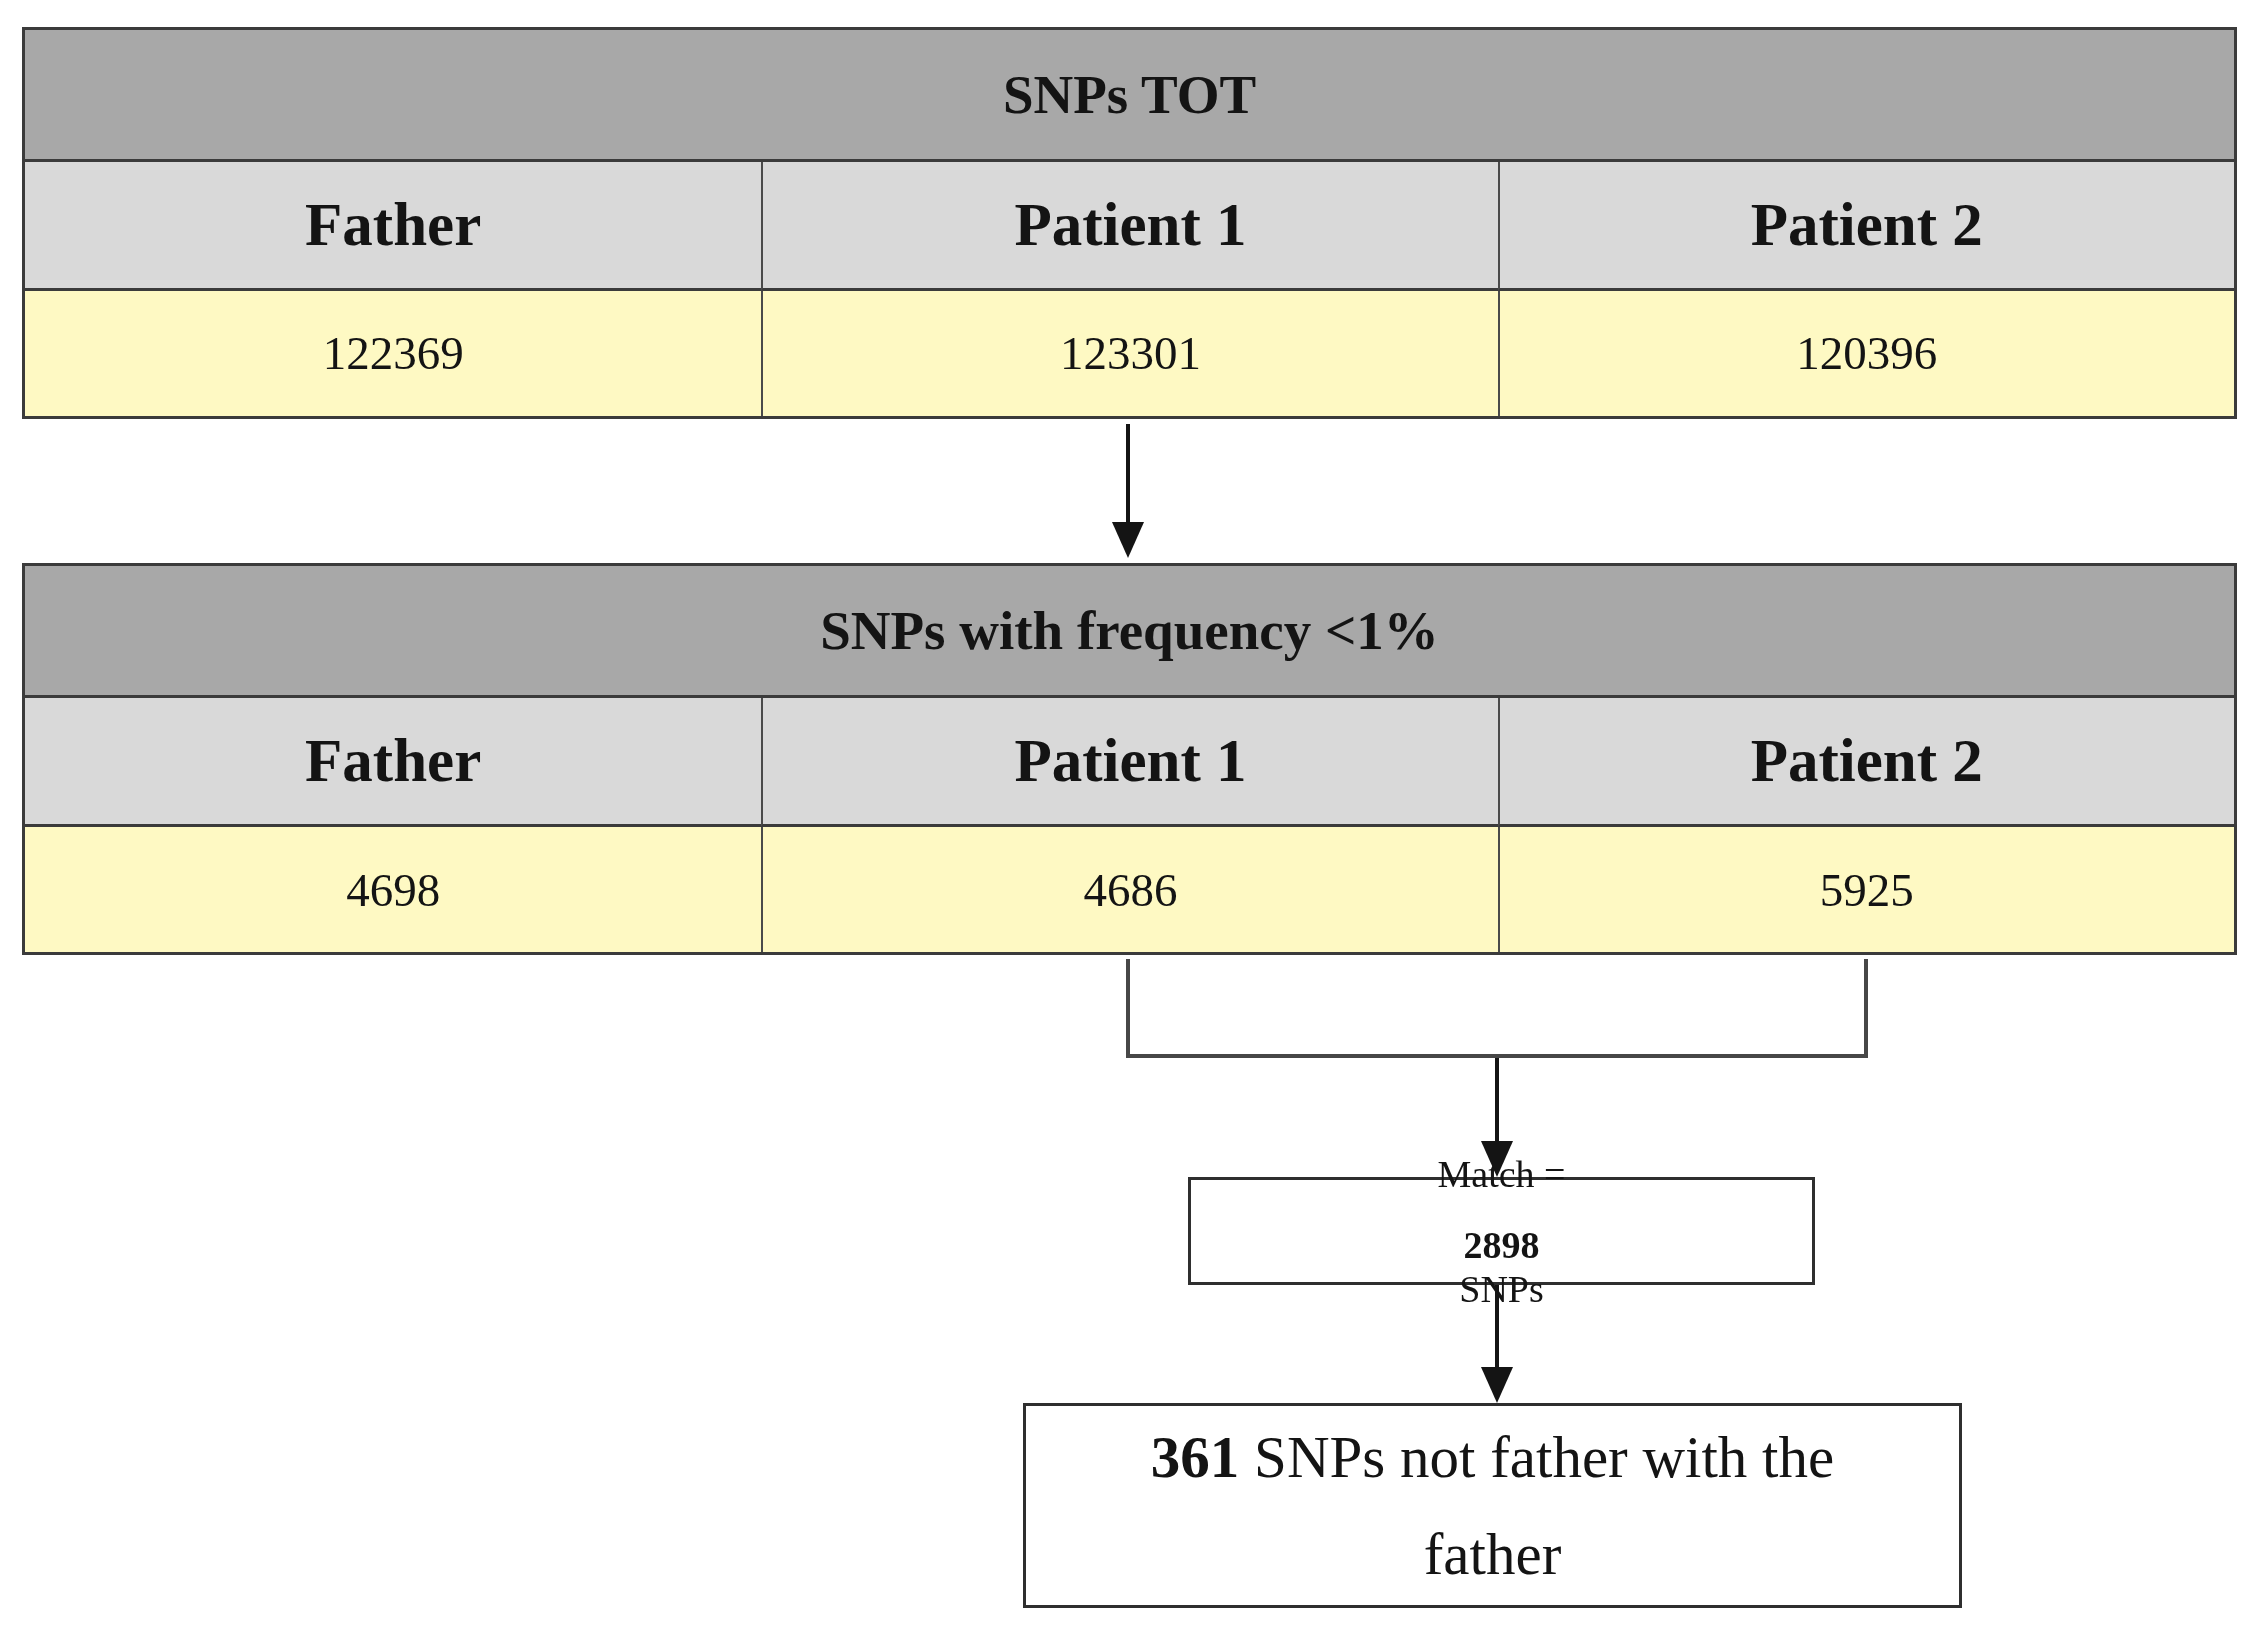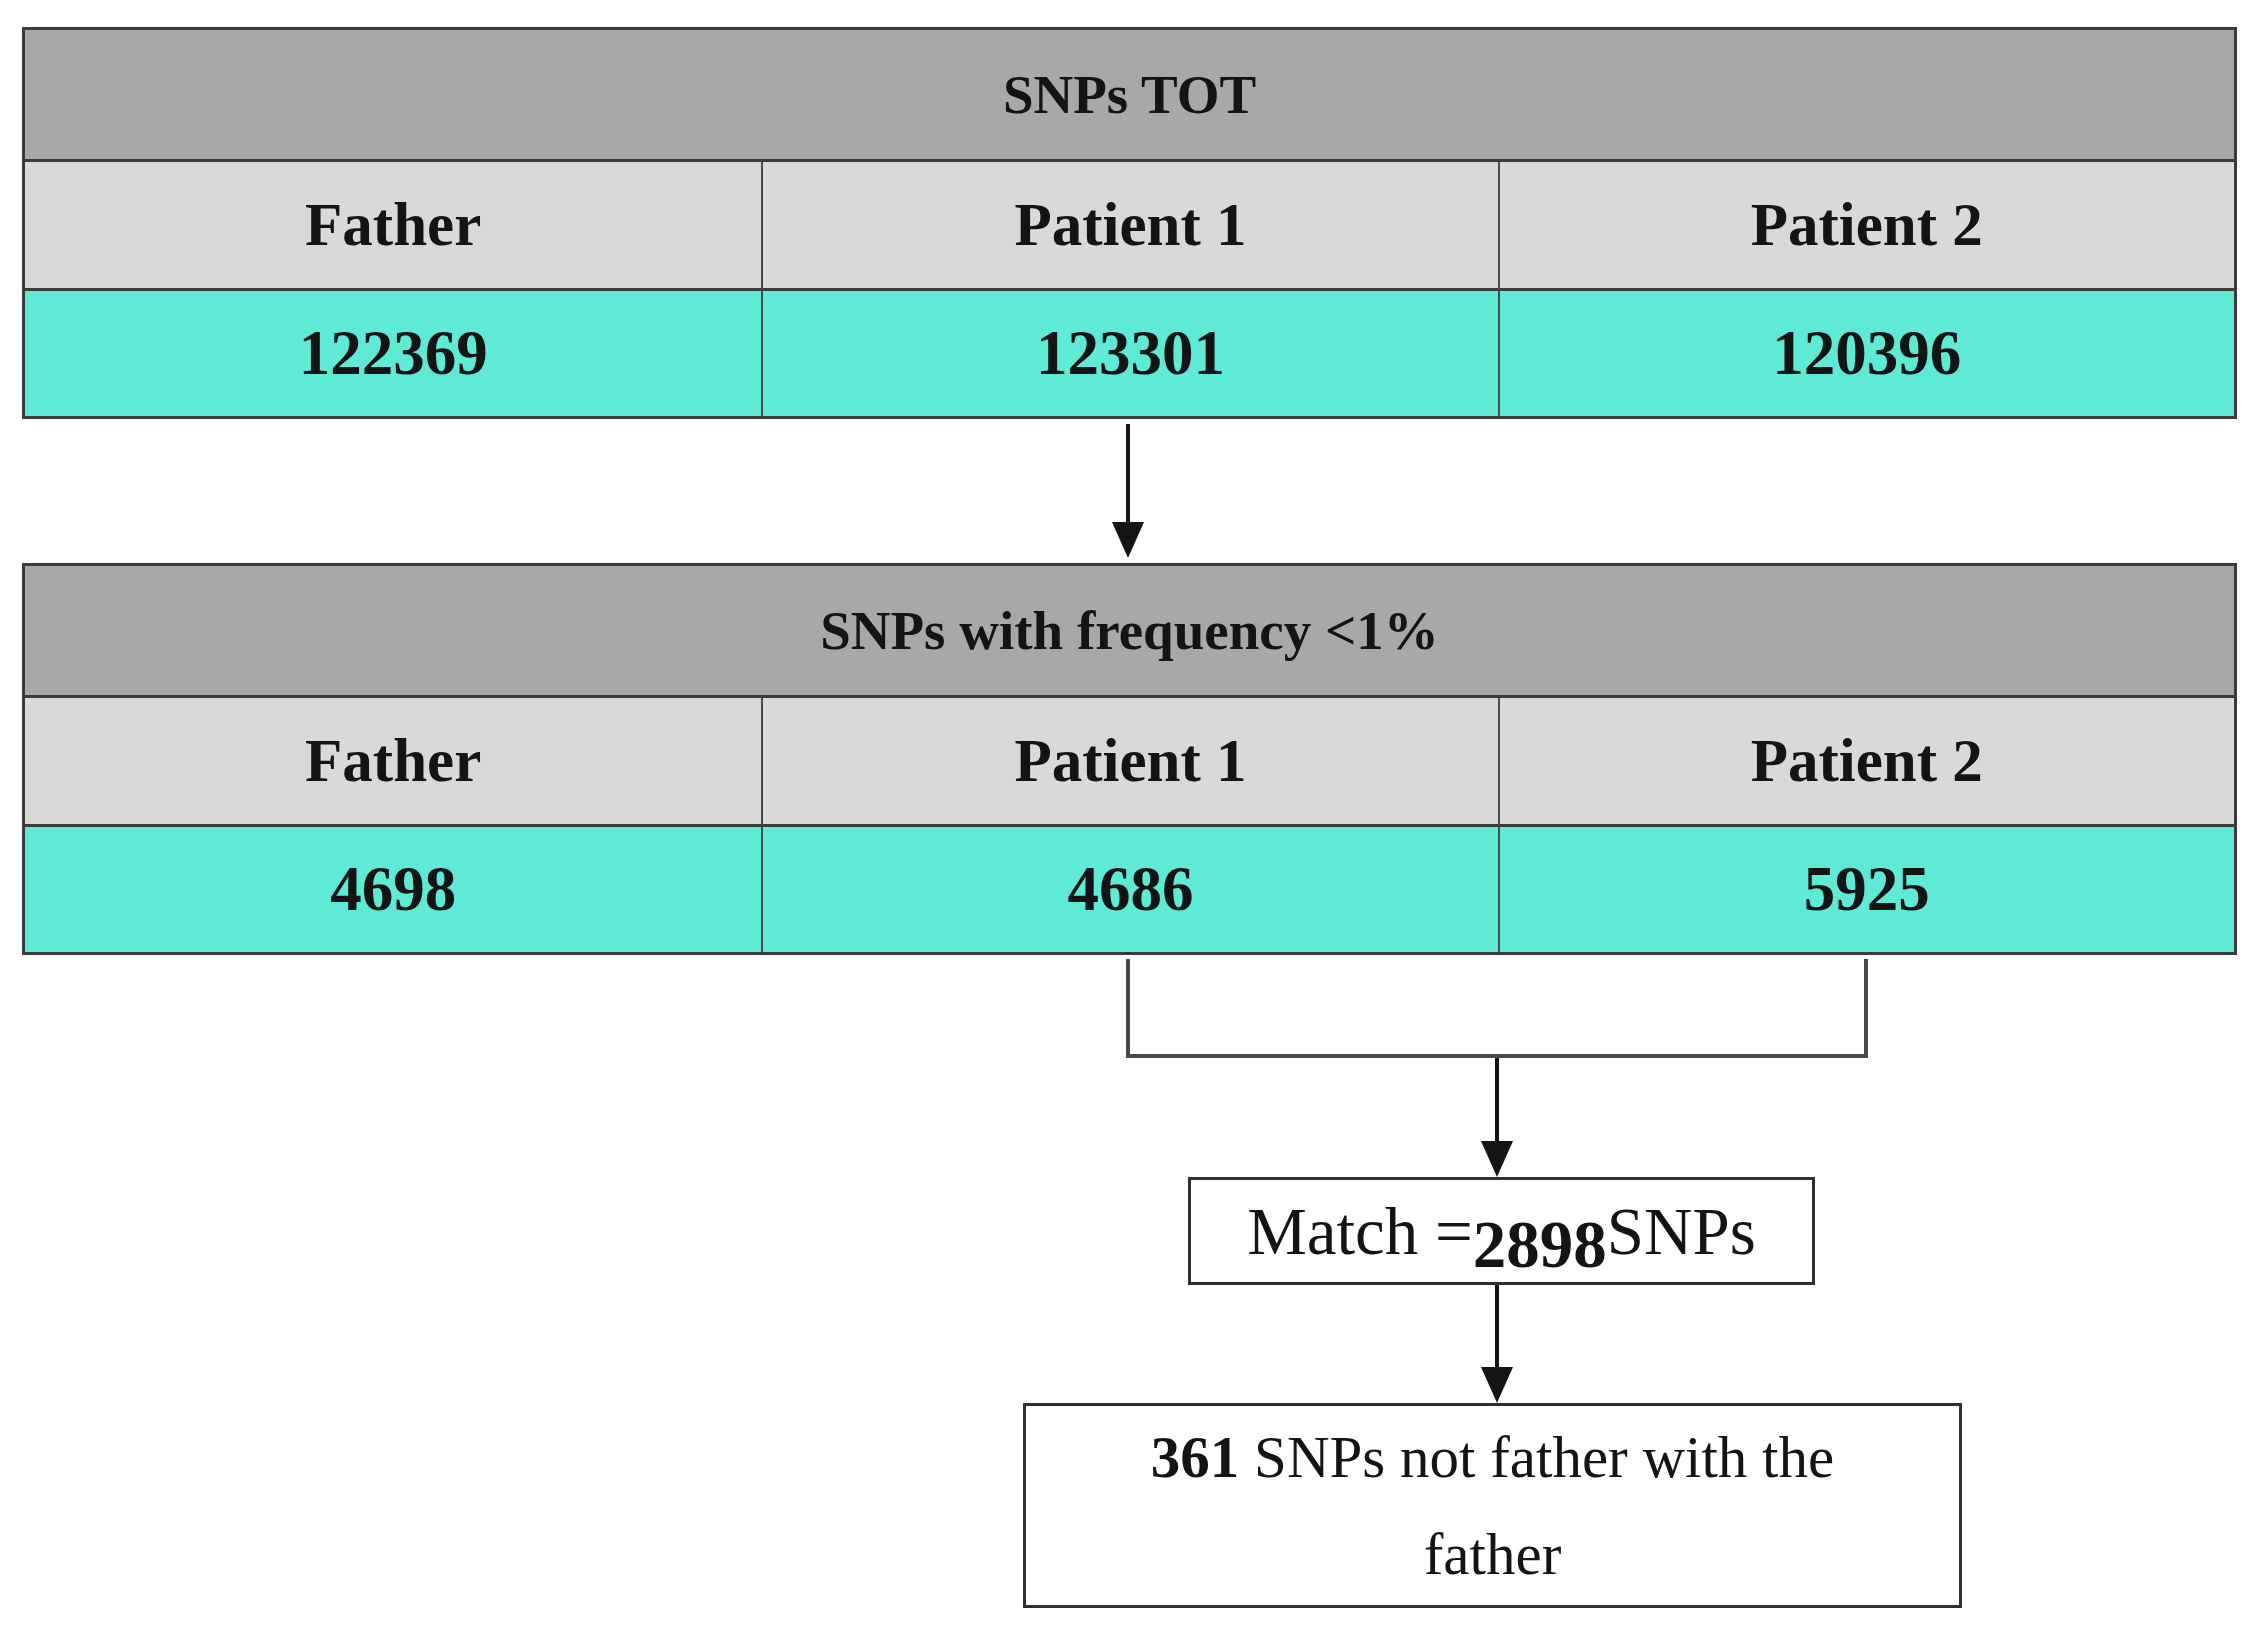--- a/index.html
+++ b/index.html
@@ -50,9 +50,8 @@
   }
   .row.val .cell {
     height: 125px;
-    background: #5eead4;
-    font-size: 63px;
-    font-weight: bold;
+    background: #fef9c3;
+    font-size: 47px;
   }
   #table1 { top: 26.5px; }
   #table2 { top: 563px; }

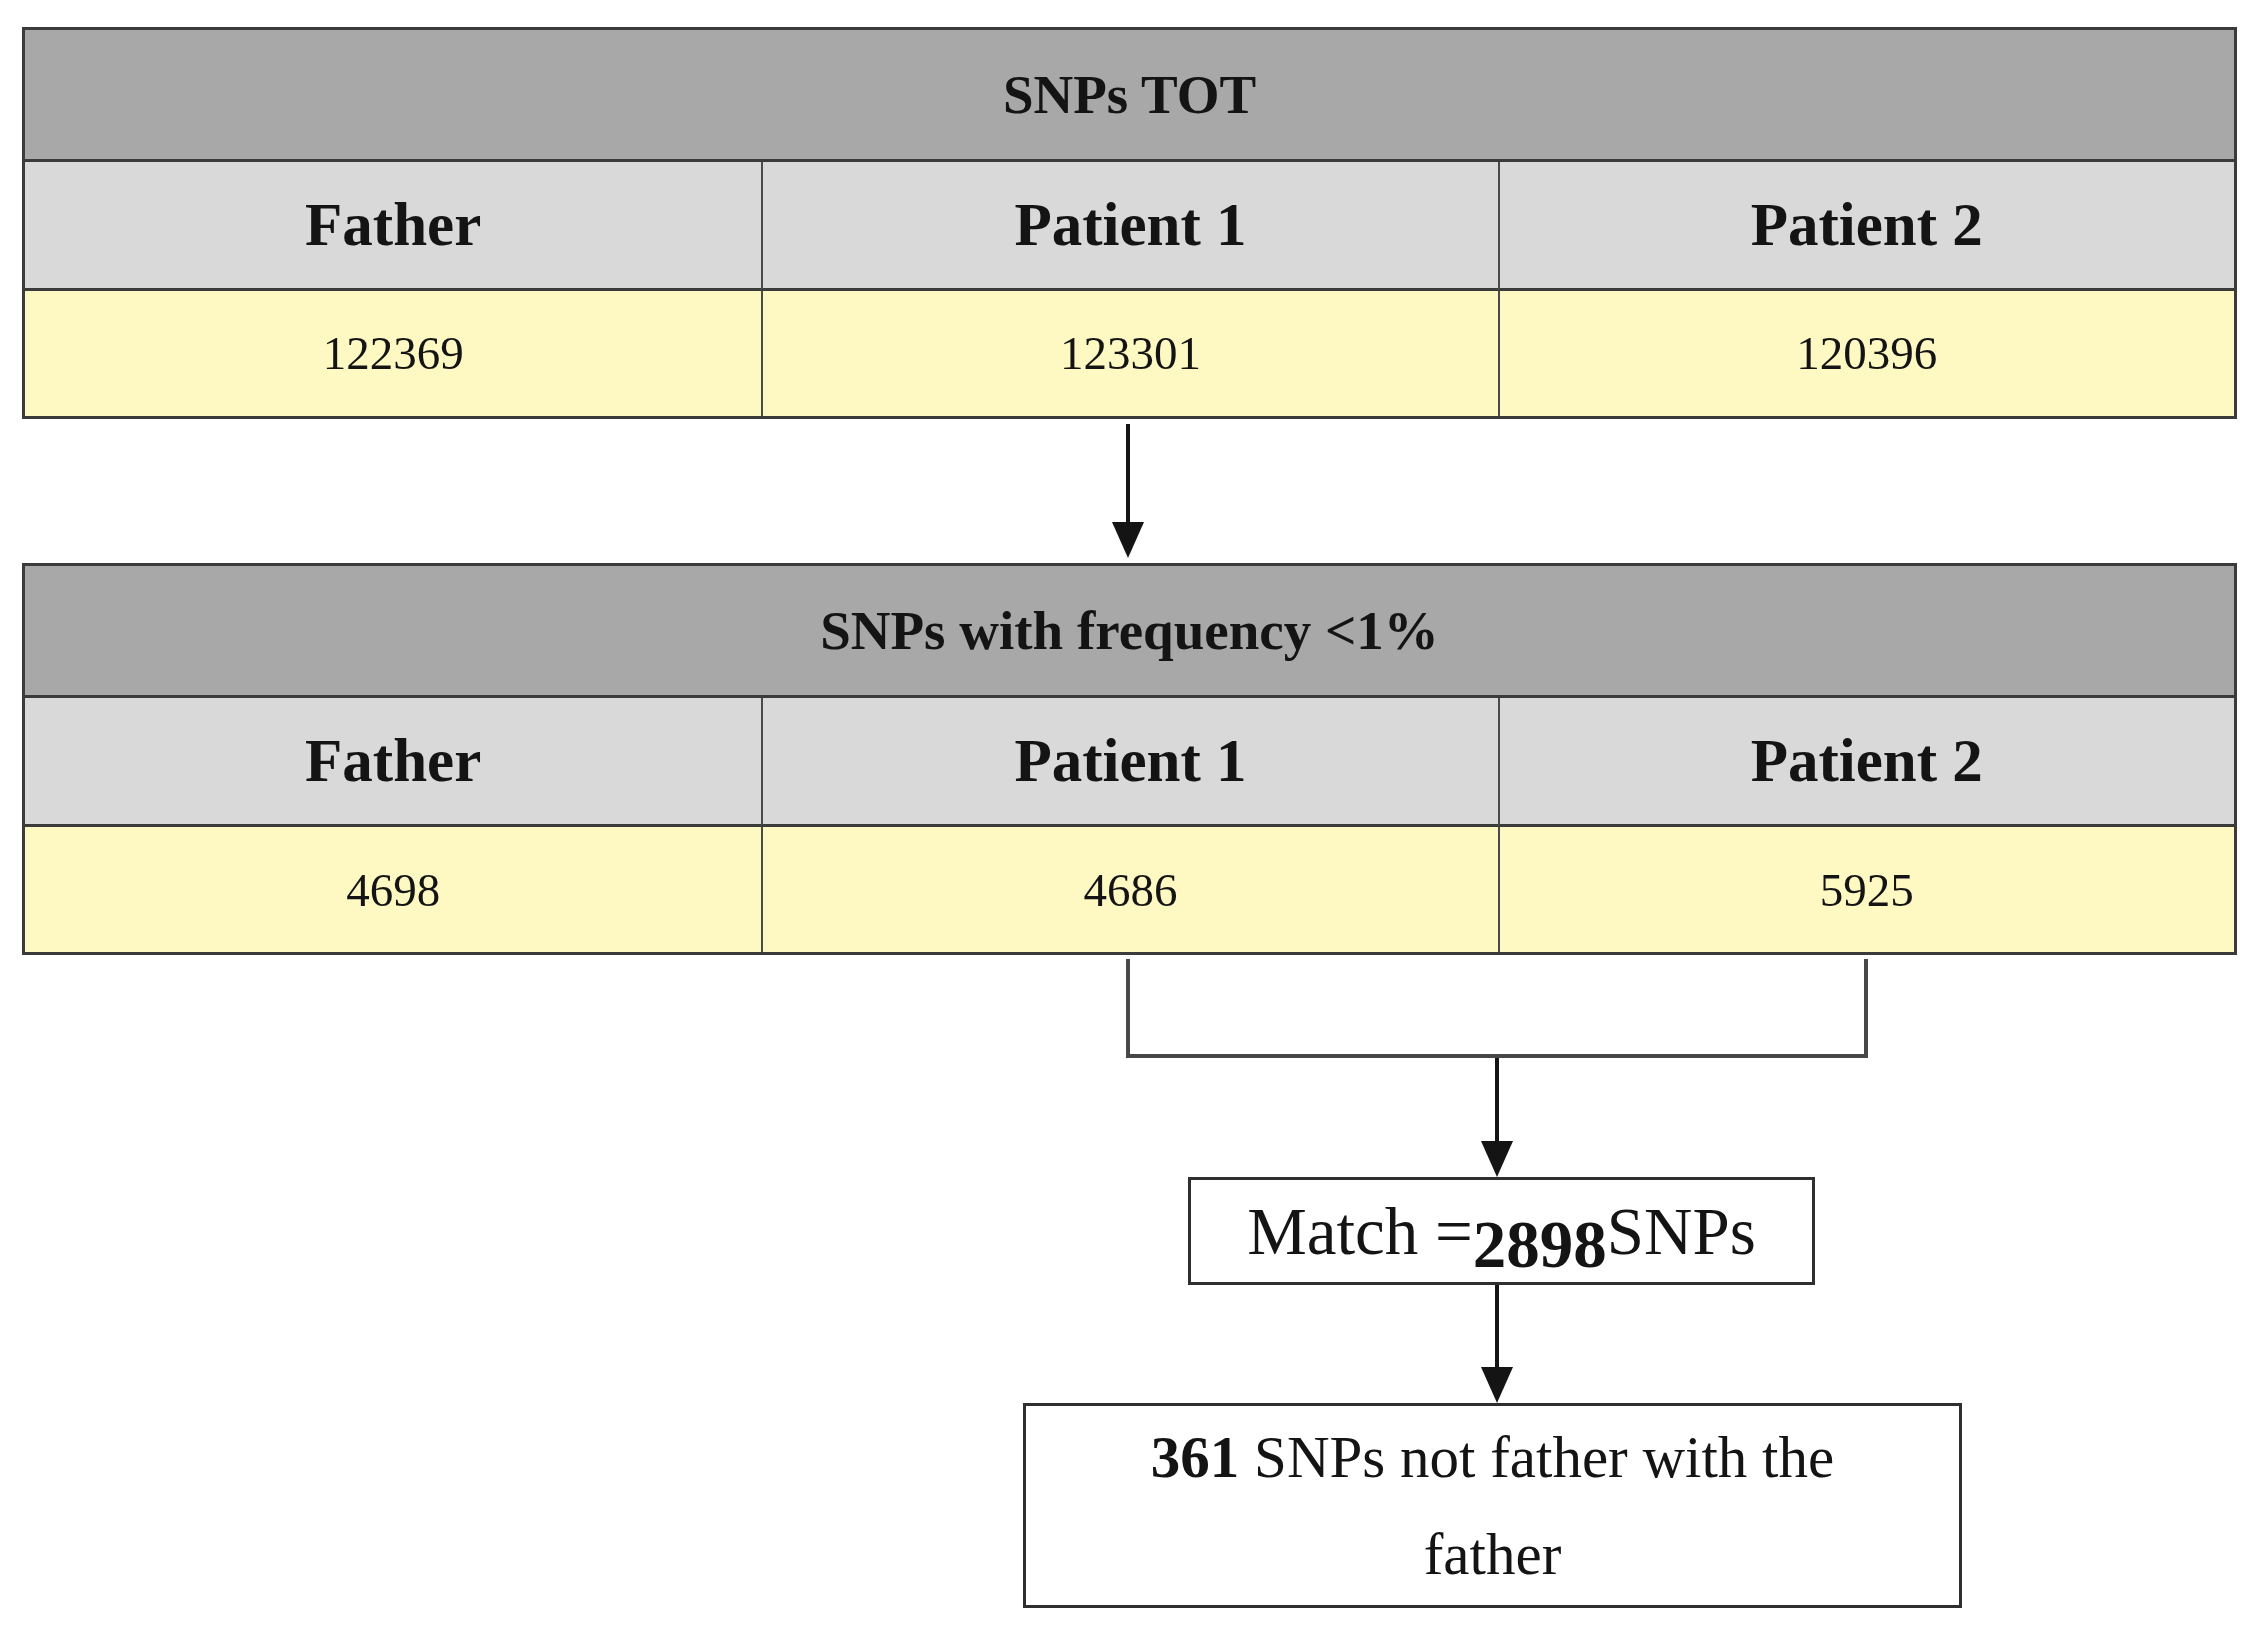--- a/index.html
+++ b/index.html
@@ -78,7 +78,7 @@
     justify-content: center;
     text-align: center;
   }
-  #match-box  { left: 1188px; top: 1177px; width: 627px; height: 108px; font-size: 67px; }
+  #match-box  { left: 1188px; top: 1177px; width: 627px; height: 108px; font-size: 38px; flex-direction: column; }
   #result-box { left: 1023px; top: 1403px; width: 939px; height: 205px; font-size: 59px; line-height: 97px; }
   .bold { font-weight: bold; margin-top: 27px; }
 </style>

